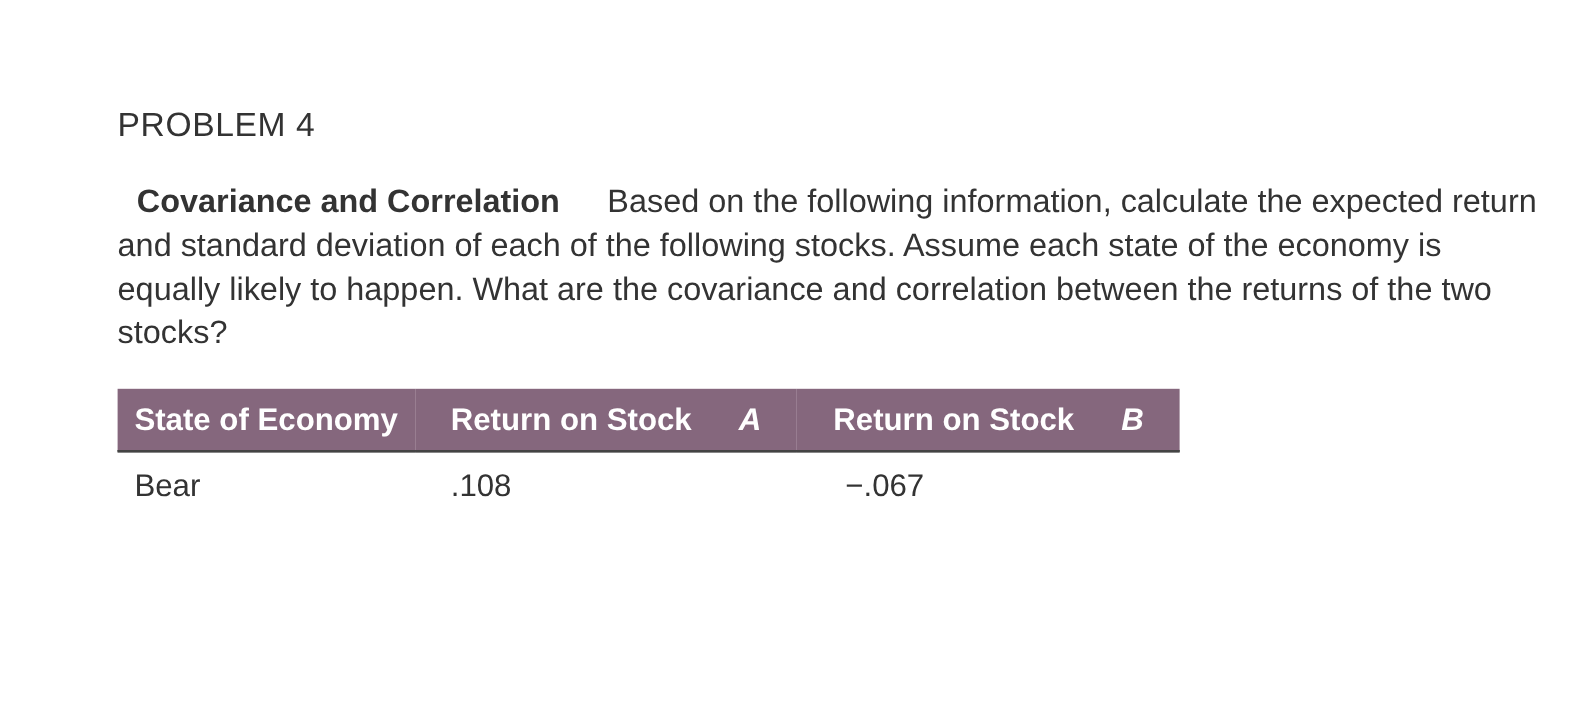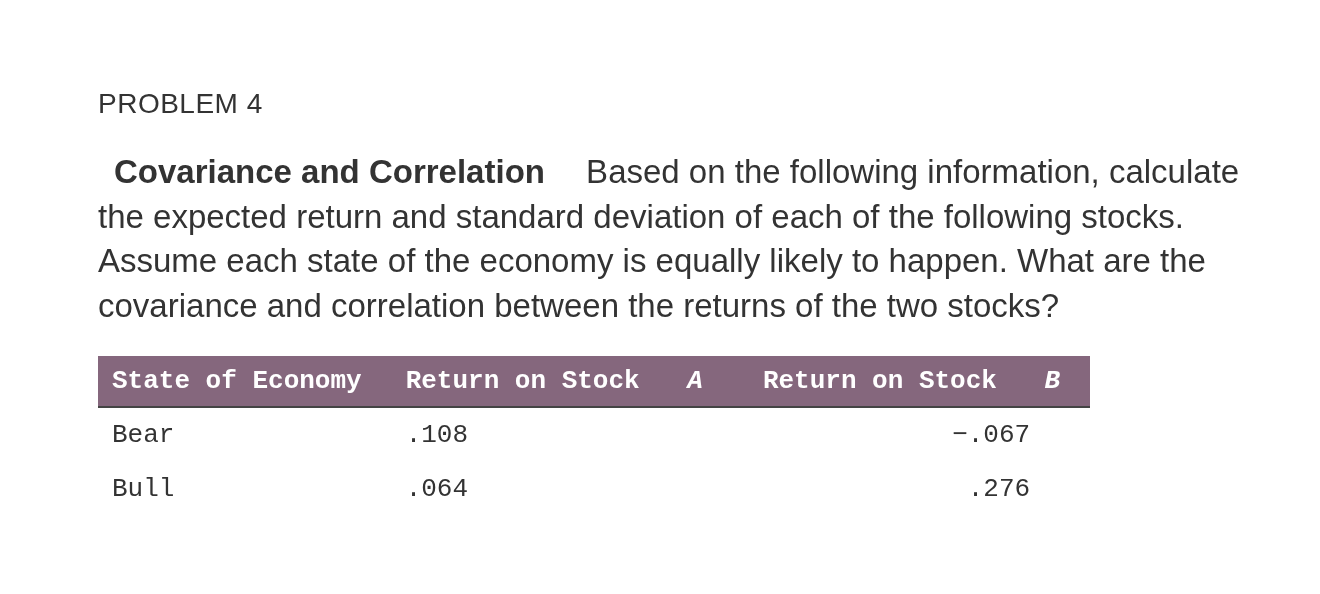--- a/index.html
+++ b/index.html
@@ -22,7 +22,7 @@
       letter-spacing: 0.5px;
     }
     .problem-text {
-      font-size: 33px;
+      font-size: 27px;
       line-height: 1.35;
       color: #333333;
       margin-bottom: 28px;

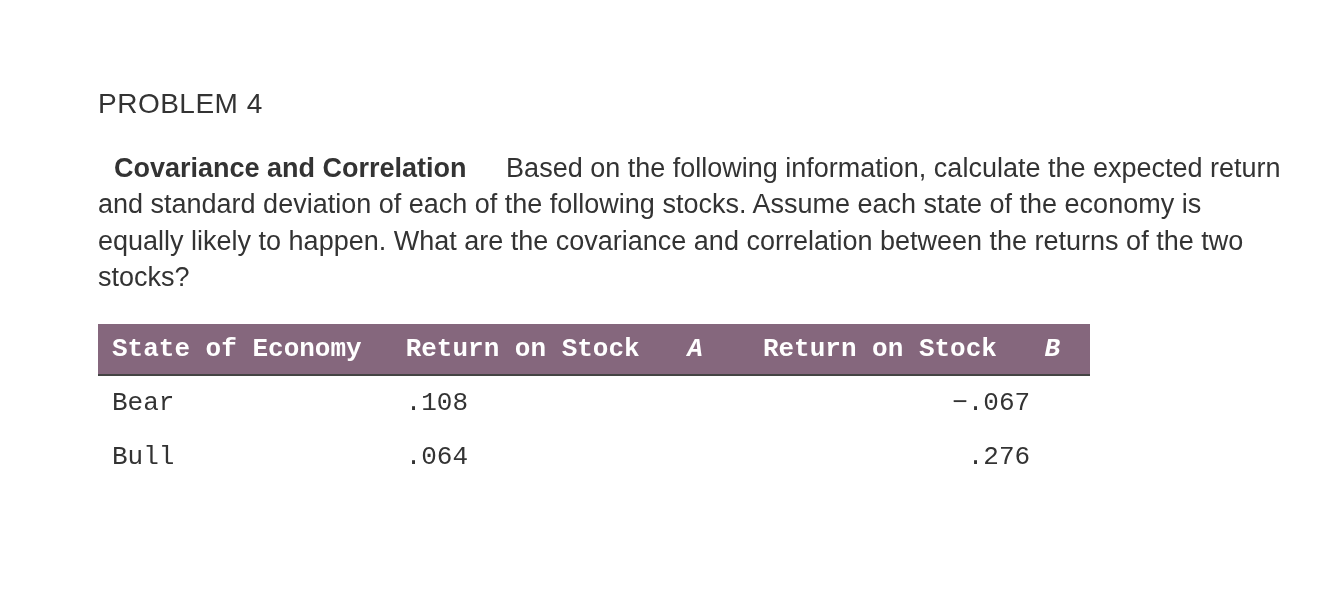--- a/index.html
+++ b/index.html
@@ -34,7 +34,6 @@
     table {
       border-collapse: collapse;
       font-size: 26px;
-      font-family: Liberation Mono, monospace;
     }
     thead th {
       background-color: #85677d;

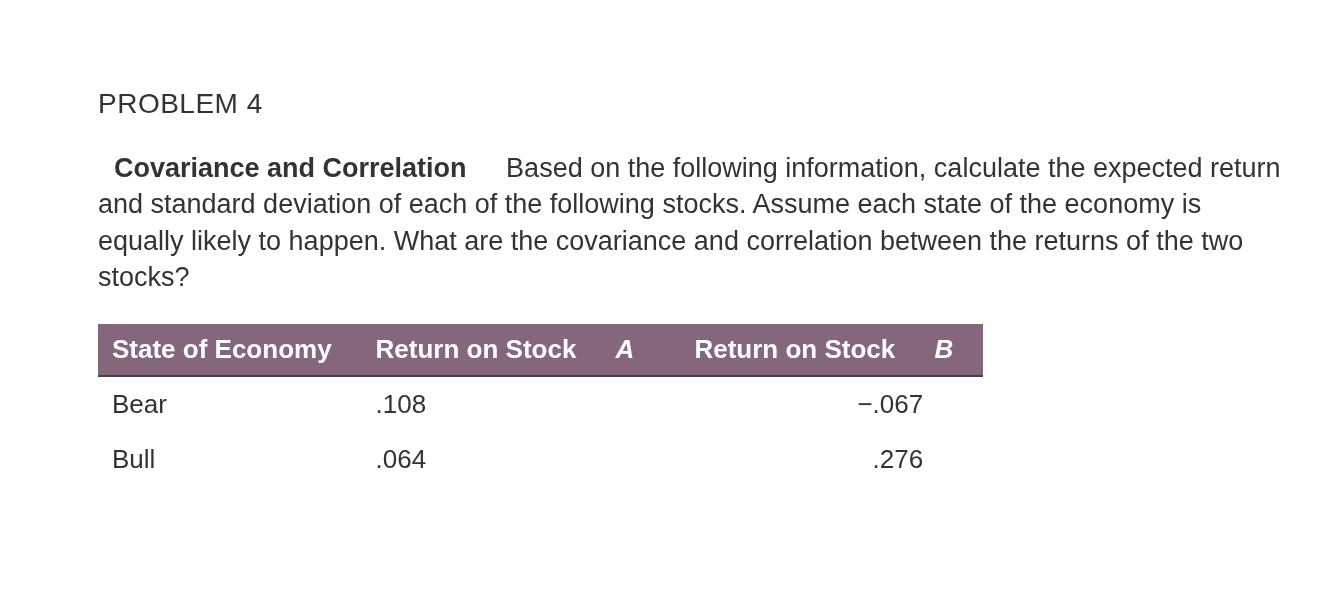--- a/index.html
+++ b/index.html
@@ -60,7 +60,7 @@
       padding-right: 50px;
     }
     tbody td.num-b {
-      text-align: right;
+      text-align: left;
       padding-left: 40px;
       padding-right: 60px;
     }

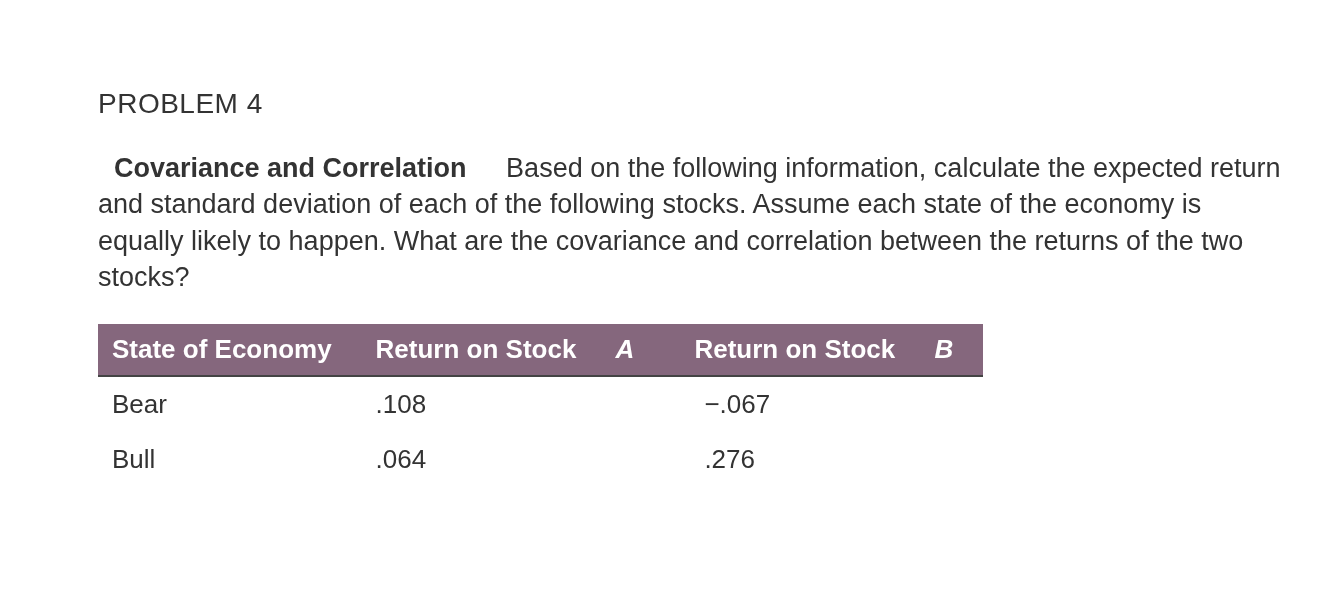--- a/index.html
+++ b/index.html
@@ -92,11 +92,6 @@
       <td class="num">.108</td>
       <td class="num-b">−.067</td>
     </tr>
-    <tr>
-      <td class="state">Bull</td>
-      <td class="num">.064</td>
-      <td class="num-b">.276</td>
-    </tr>
   </tbody>
 </table>
 

